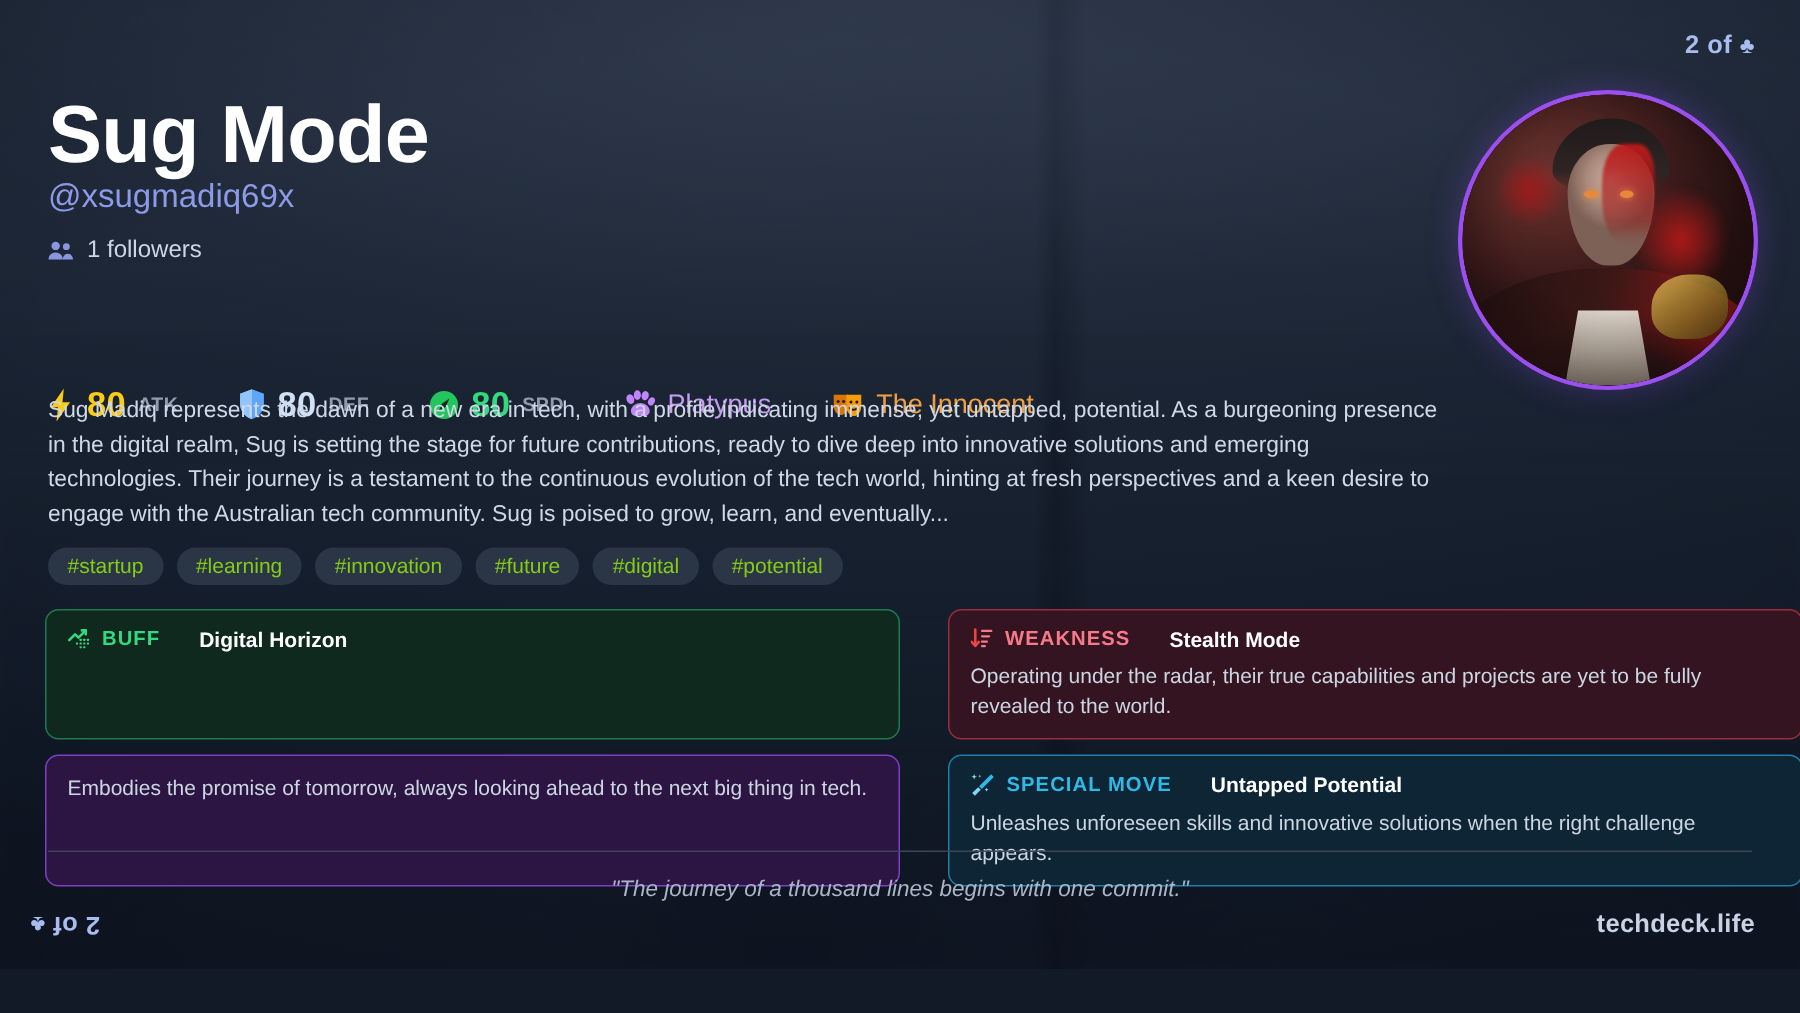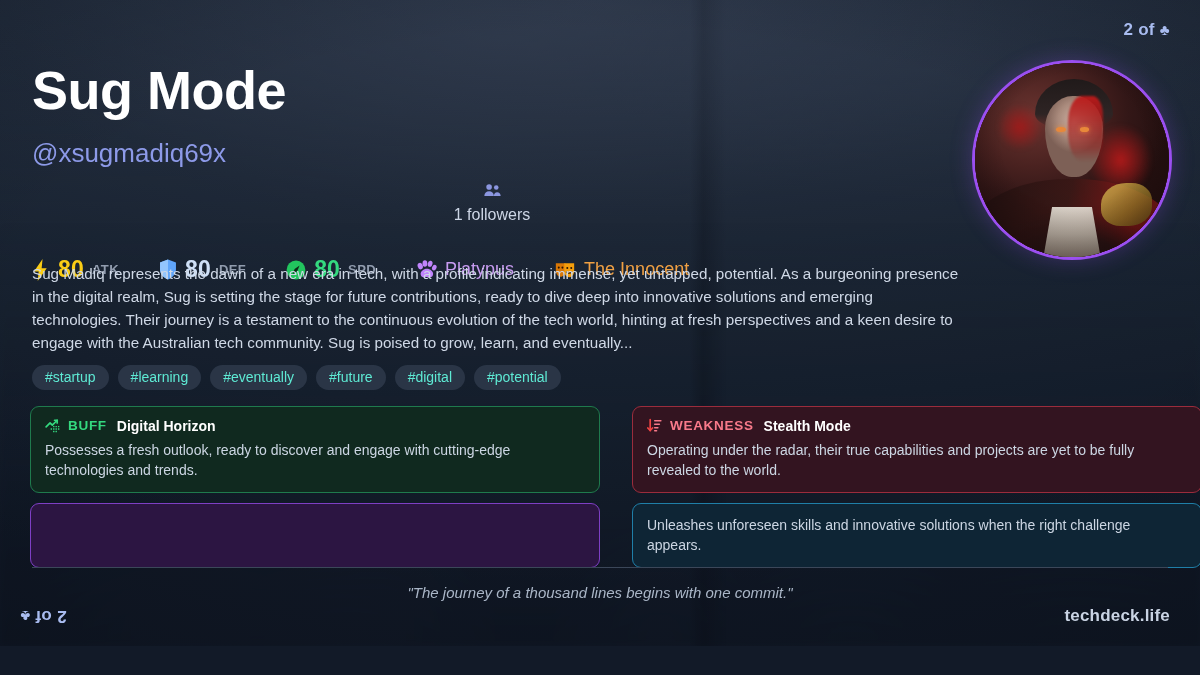--- a/index.html
+++ b/index.html
@@ -92,8 +92,8 @@
     letter-spacing: -0.5px;
   }
   .handle {
-    margin-top: 20px;
-    font-size: 26px;
+    margin-top: 0;
+    font-size: 22px;
     color: #8d9ae8;
     font-weight: 400;
   }

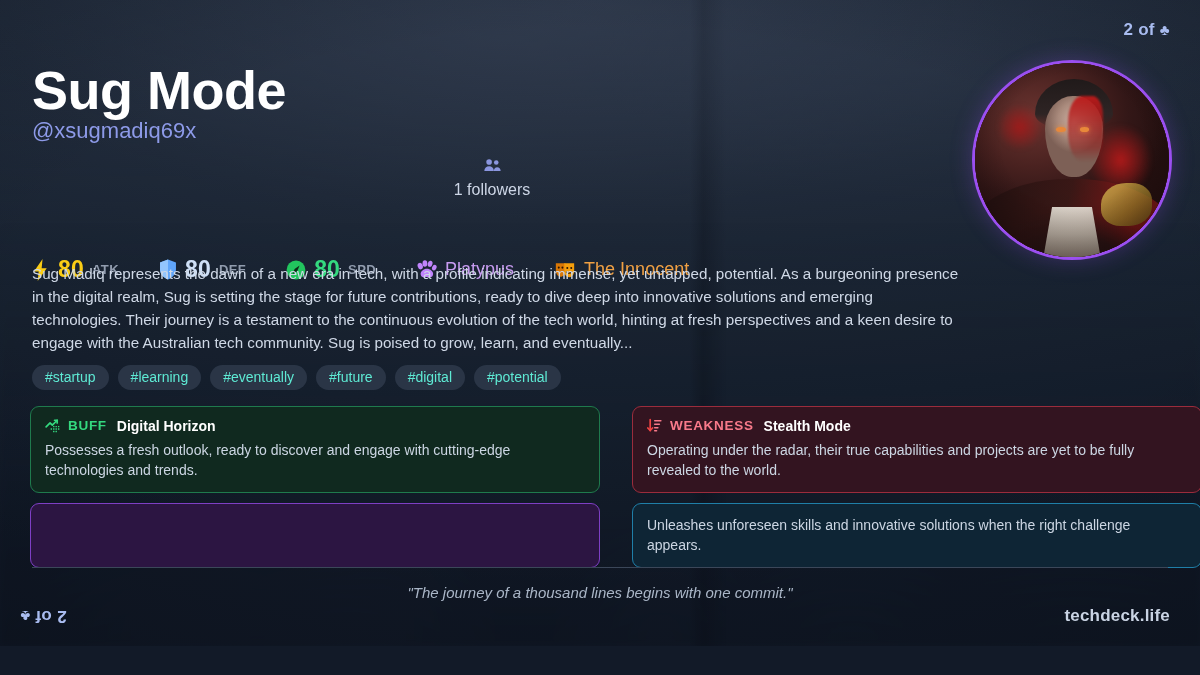--- a/index.html
+++ b/index.html
@@ -104,7 +104,6 @@
     gap: 9px;
     font-size: 16px;
     color: #cdd6e6;
-    flex-direction: column;
   }
   .followers .ico { display: inline-flex; color: #8b96e0; }
 

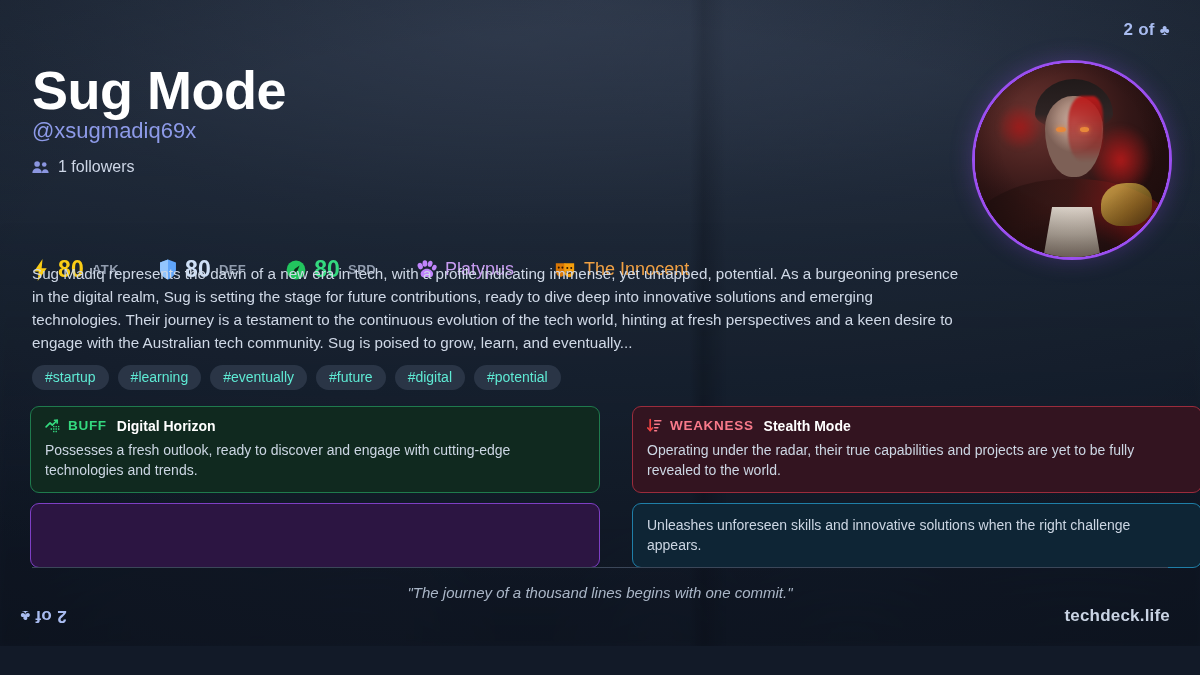--- a/index.html
+++ b/index.html
@@ -152,7 +152,7 @@
   }
   .tag {
     background: #2a3546;
-    color: #5eead4;
+    color: #84cc16;
     font-size: 14px;
     padding: 5px 13px 6px;
     border-radius: 20px;

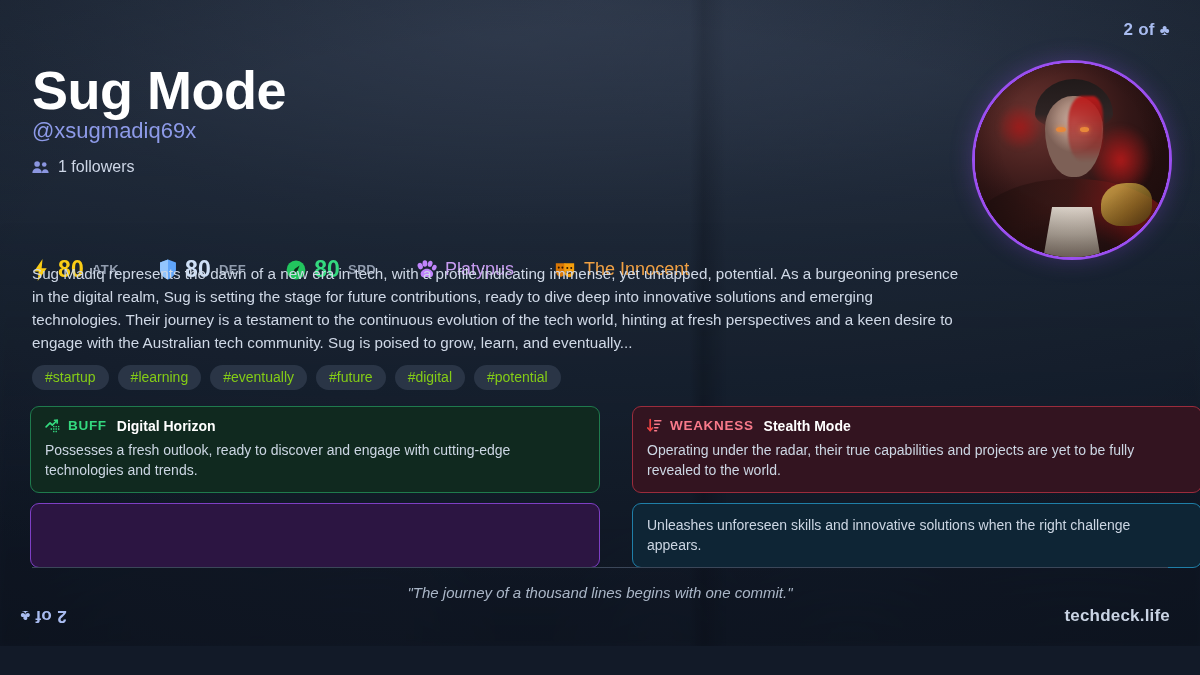--- a/index.html
+++ b/index.html
@@ -430,7 +430,7 @@
     <div class="tags">
       <span class="tag">#startup</span>
       <span class="tag">#learning</span>
-      <span class="tag">#eventually</span>
+      <span class="tag">#innovation</span>
       <span class="tag">#future</span>
       <span class="tag">#digital</span>
       <span class="tag">#potential</span>

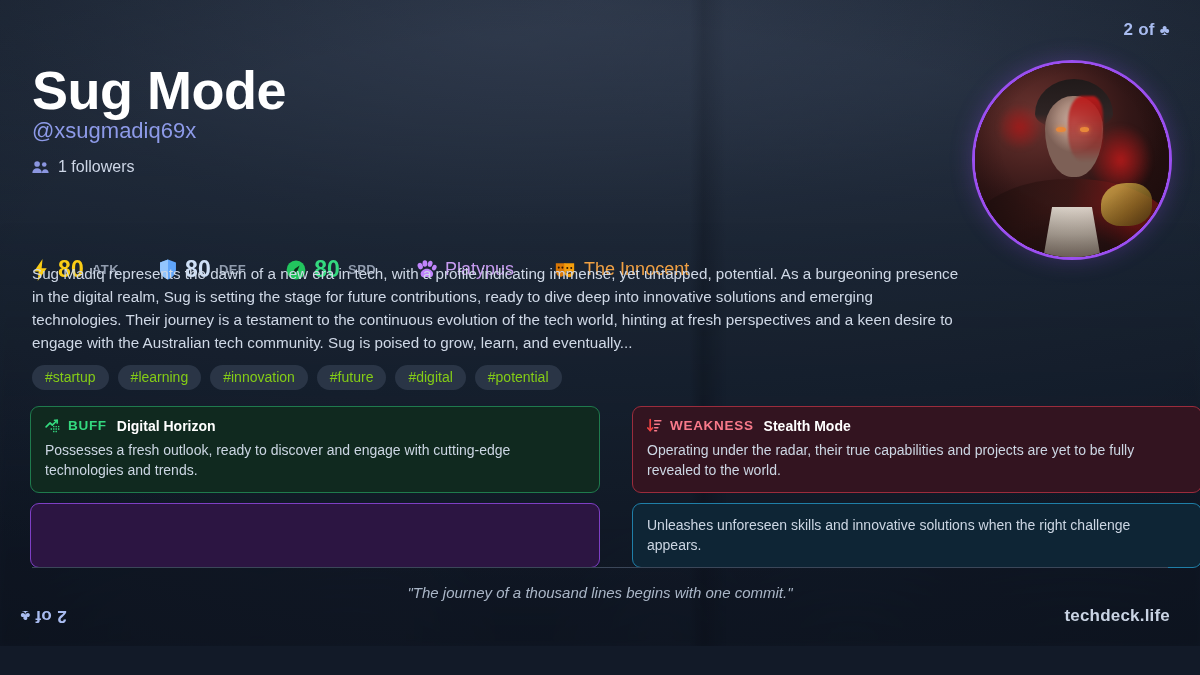--- a/index.html
+++ b/index.html
@@ -193,7 +193,7 @@
     font-size: 14px;
     font-weight: 700;
     color: #ffffff;
-    margin-left: 2px;
+    margin-left: 18px;
   }
   .trait-desc {
     font-size: 14px;

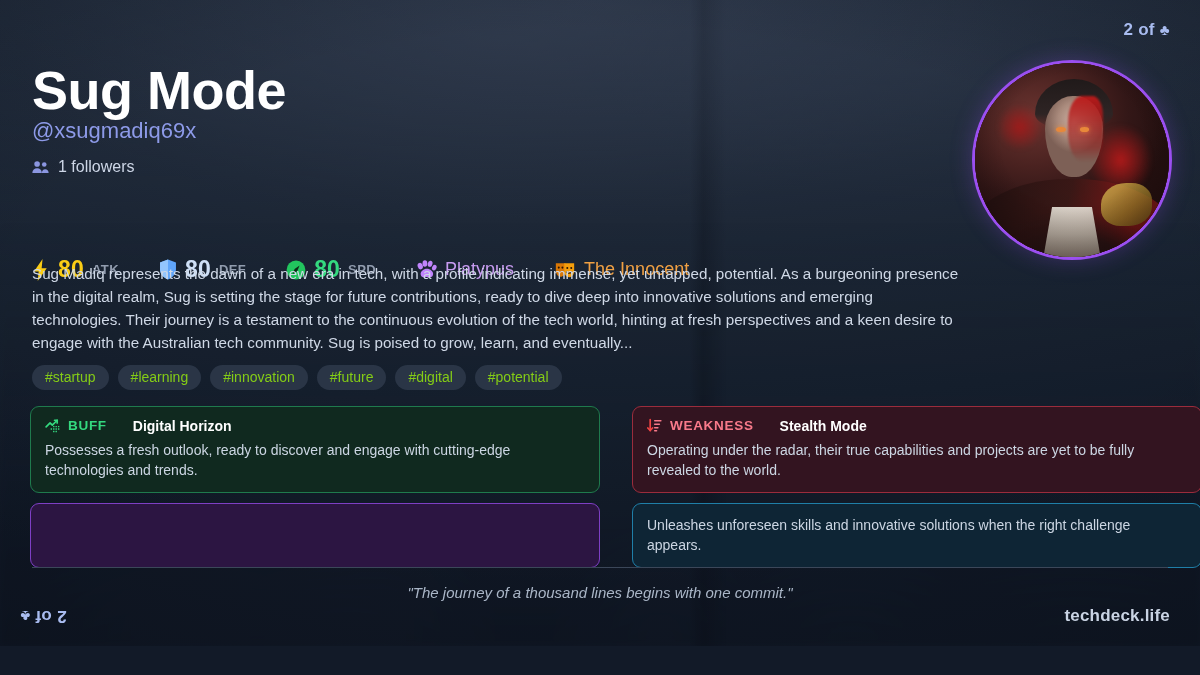--- a/index.html
+++ b/index.html
@@ -460,7 +460,6 @@
           <span class="trait-kind">BUFF</span>
           <span class="trait-title">Digital Horizon</span>
         </div>
-        <div class="trait-desc">Possesses a fresh outlook, ready to discover and engage with cutting-edge technologies and trends.</div>
       </div>
 
       <div class="trait trait-weak">

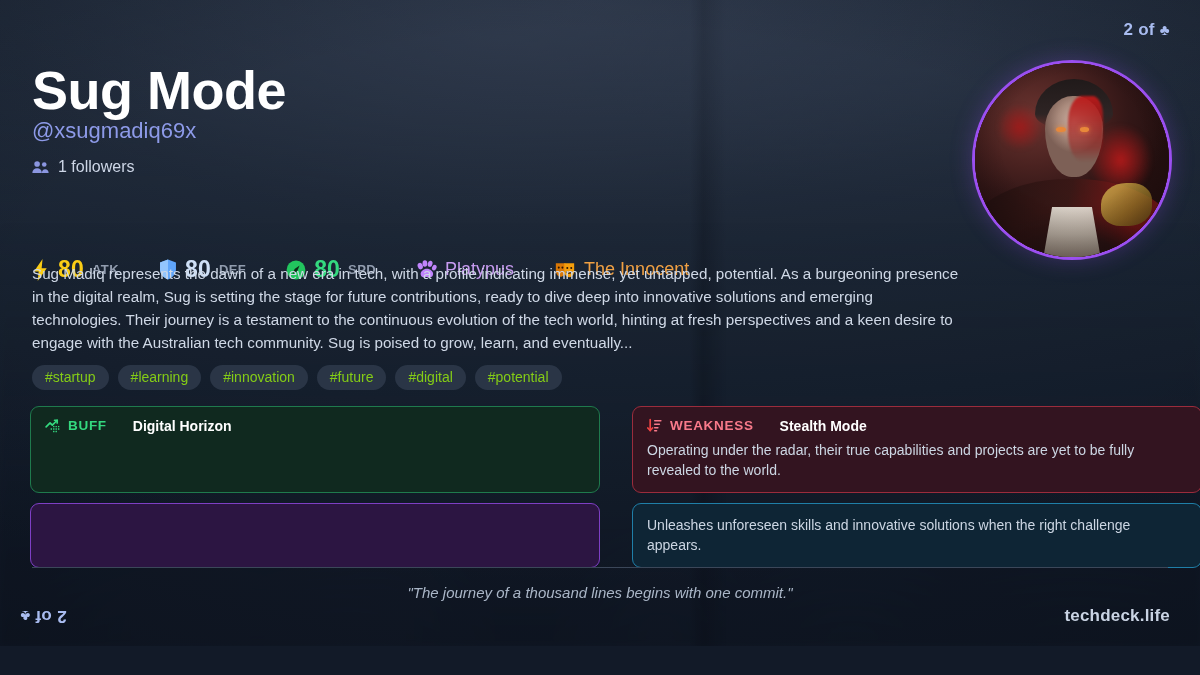--- a/index.html
+++ b/index.html
@@ -483,6 +483,7 @@
       </div>
 
       <div class="trait trait-vibe trait-row2">
+        <div class="trait-desc">Embodies the promise of tomorrow, always looking ahead to the next big thing in tech.</div>
       </div>
 
       <div class="trait trait-move trait-row2">

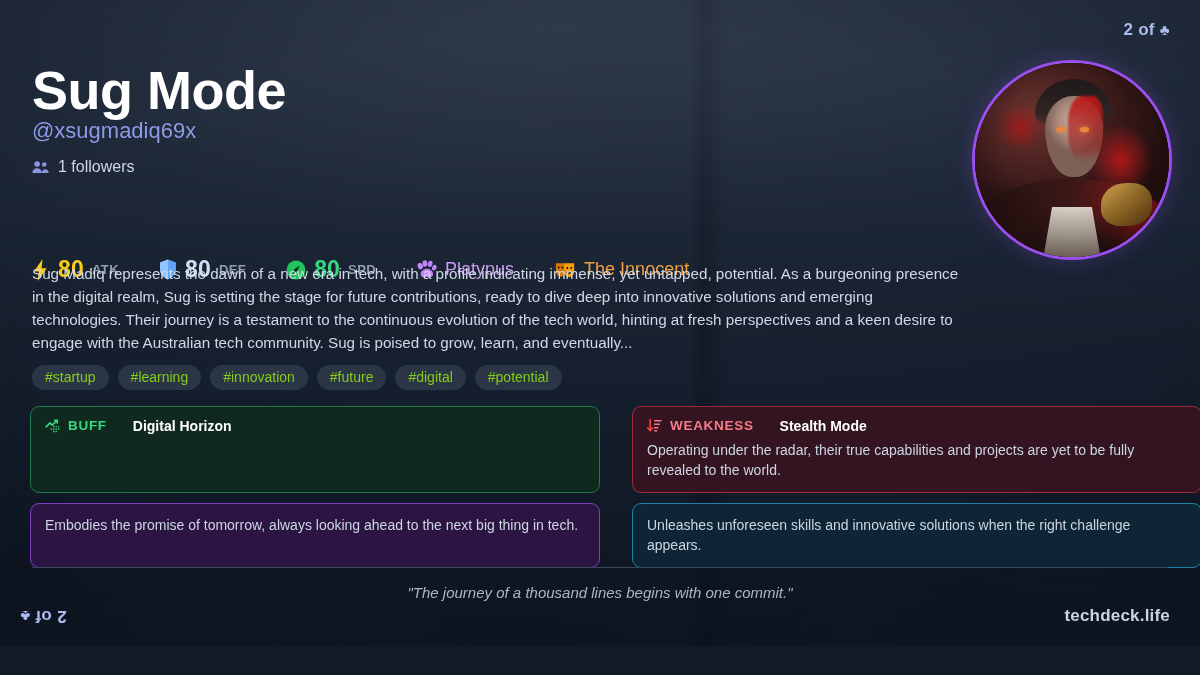--- a/index.html
+++ b/index.html
@@ -487,6 +487,21 @@
       </div>
 
       <div class="trait trait-move trait-row2">
+        <div class="trait-head">
+          <span class="ico">
+            <svg width="16" height="16" viewBox="0 0 17 17" aria-hidden="true">
+              <path d="M14.6 1.2 6.1 9.7l1.9 1.9 8.5-8.5z" fill="#2fb9e8"></path>
+              <path d="M5.4 10.4 1.2 14.6l1.9 1.9 4.2-4.2z" fill="#7fd8f4"></path>
+              <g fill="#7fd8f4">
+                <path d="M2.6 1.1l.5 1.4 1.4.5-1.4.5-.5 1.4-.5-1.4L.7 3l1.4-.5z"></path>
+                <path d="M11.4 10.6l.4 1.1 1.1.4-1.1.4-.4 1.1-.4-1.1-1.1-.4 1.1-.4z"></path>
+                <path d="M6.6 1.5l.3.8.8.3-.8.3-.3.8-.3-.8-.8-.3.8-.3z"></path>
+              </g>
+            </svg>
+          </span>
+          <span class="trait-kind">SPECIAL MOVE</span>
+          <span class="trait-title">Untapped Potential</span>
+        </div>
         <div class="trait-desc">Unleashes unforeseen skills and innovative solutions when the right challenge appears.</div>
       </div>
 

